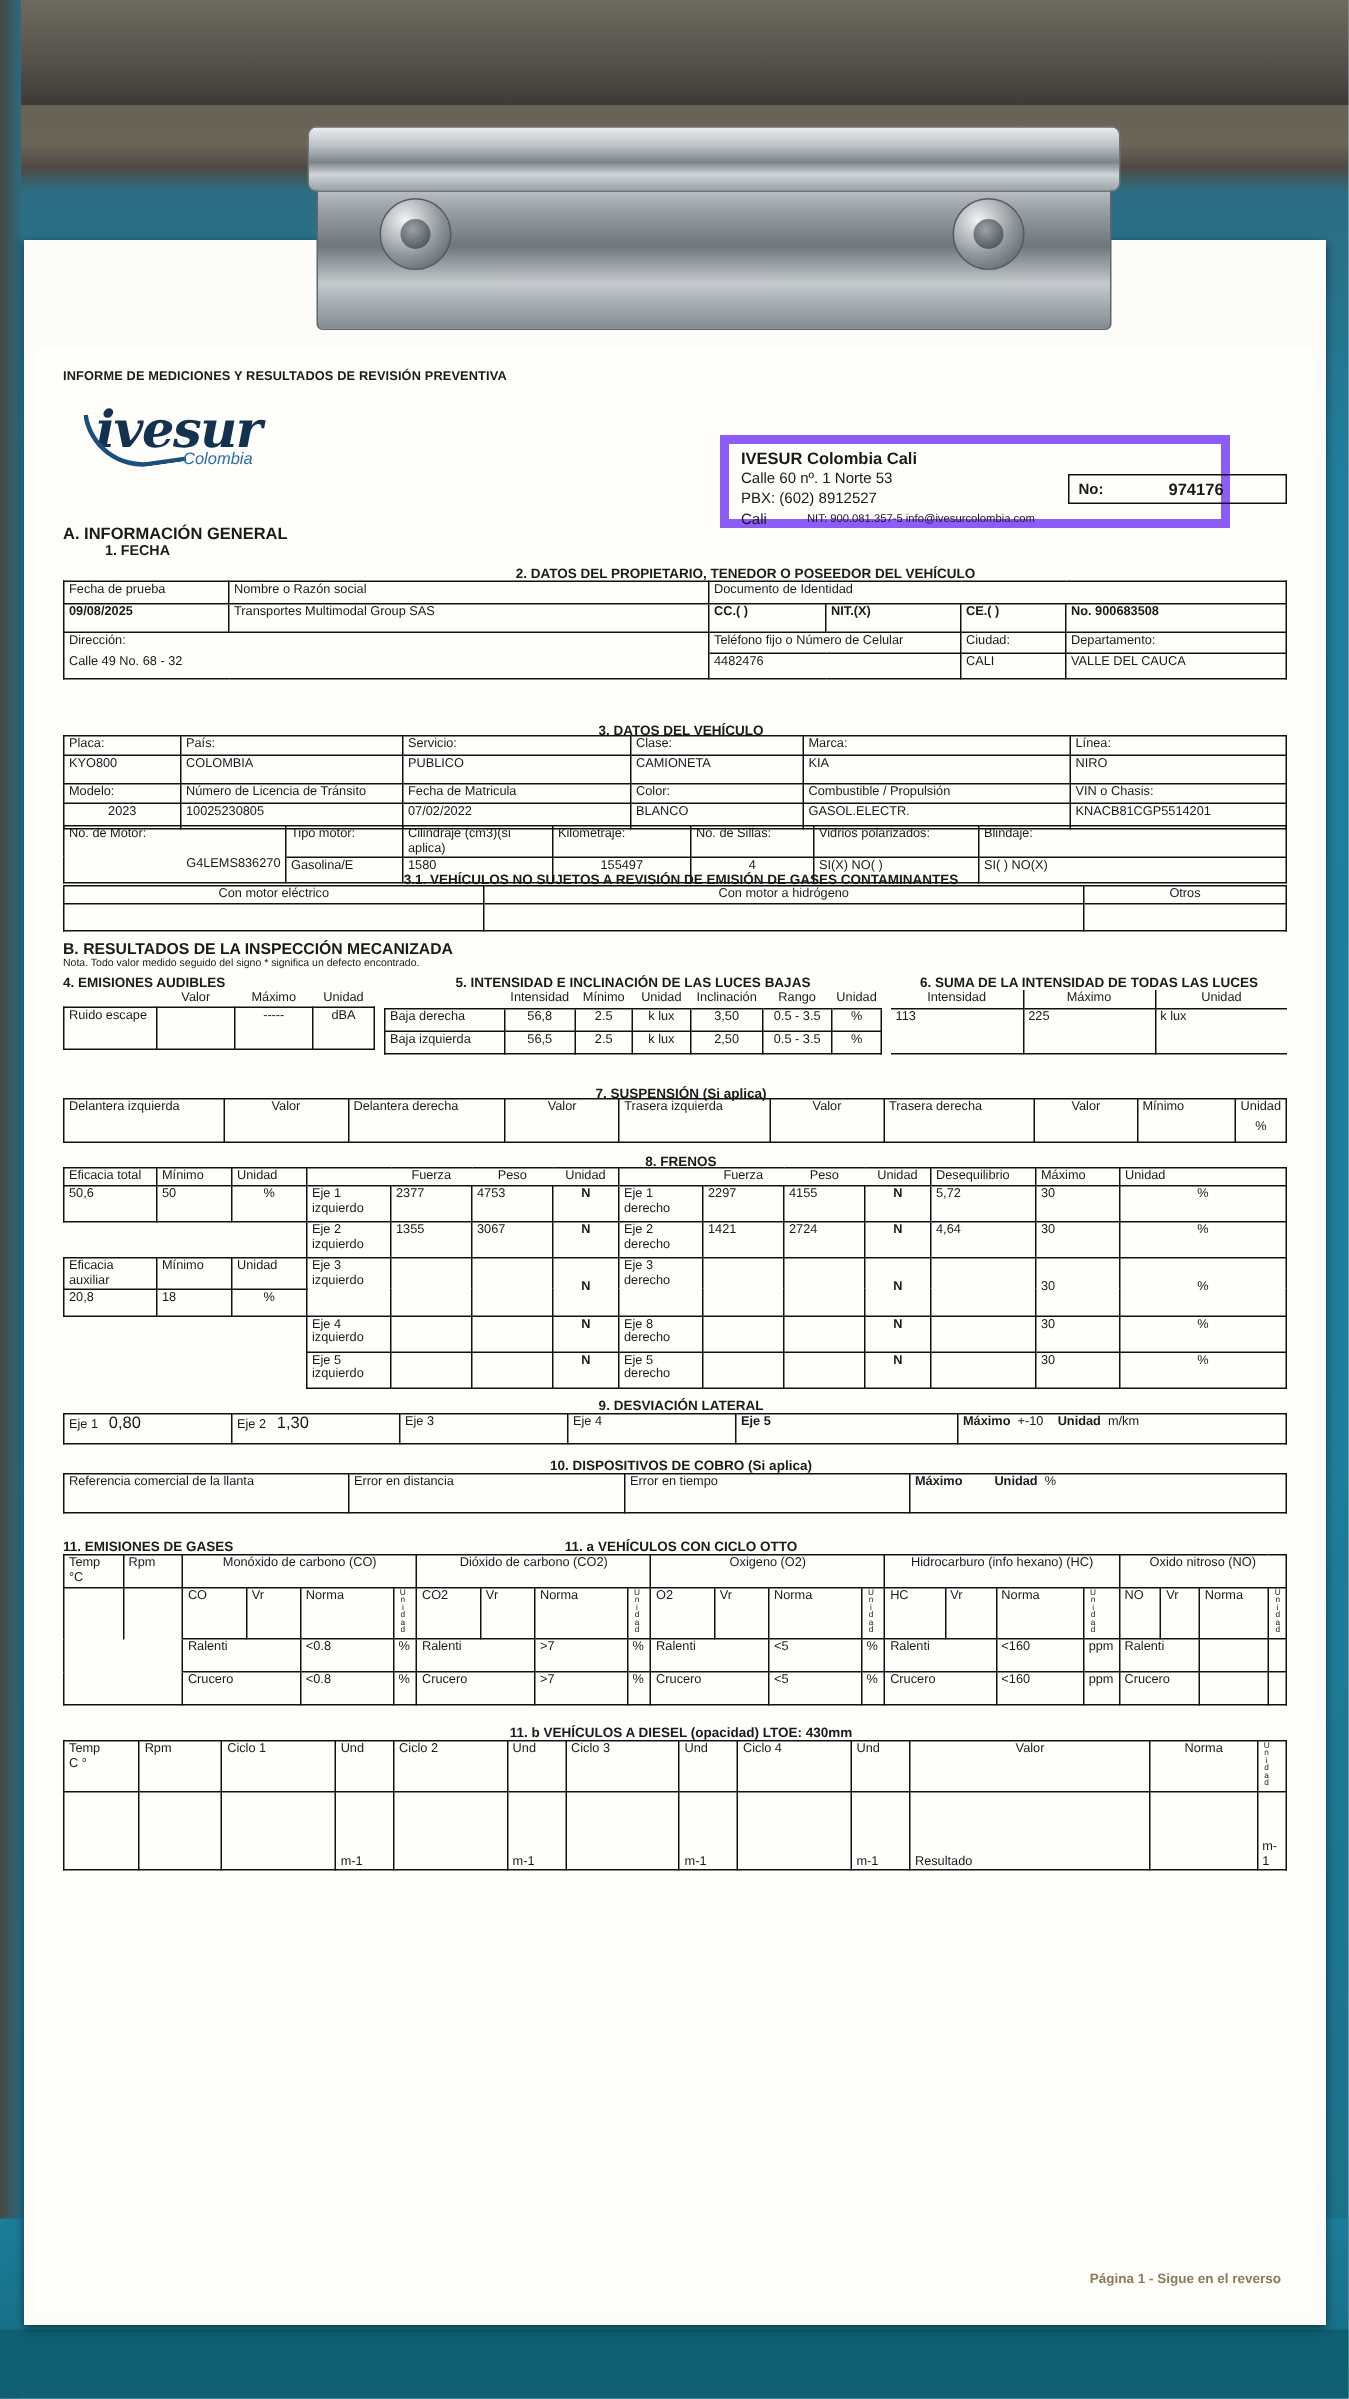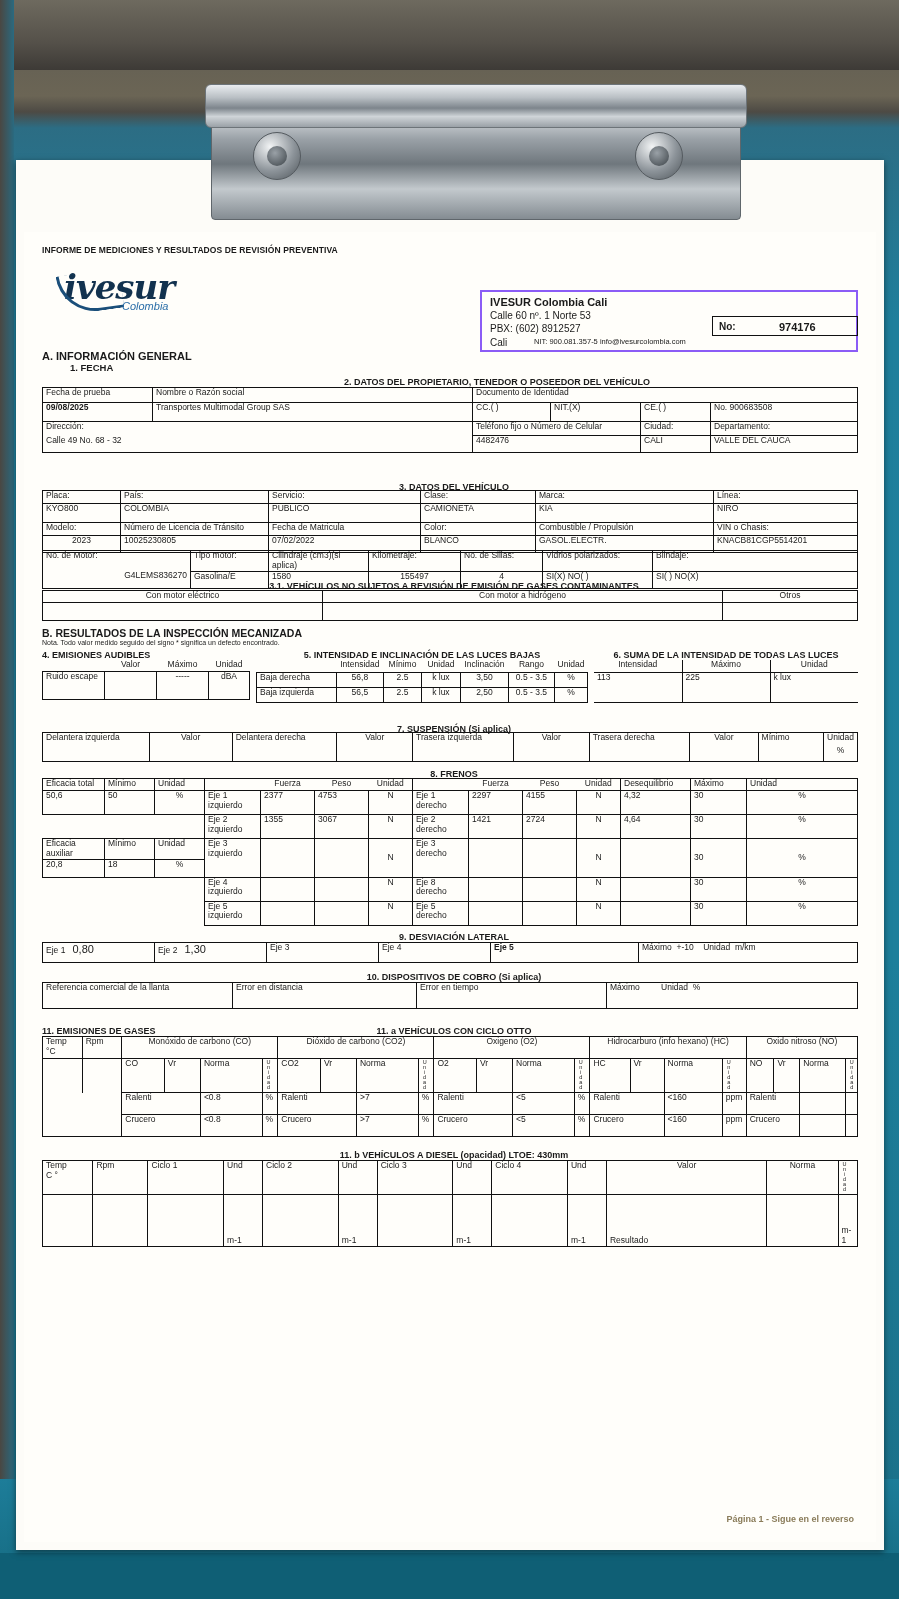--- a/index.html
+++ b/index.html
@@ -57,7 +57,7 @@
      border-left:3px solid #1b4f7a;border-radius:0 0 0 40px;transform:rotate(-8deg);}
 
   
-  .cbox{position:absolute;left:456px;top:58px;width:378px;height:62px;border:2px solid #8b5cf6;}
+  .cbox{position:absolute;left:456px;top:58px;width:340px;height:62px;border:6px solid #8b5cf6;}
   .cbox .t1{position:absolute;left:8px;top:4px;font-size:11px;font-weight:bold;}
   .cbox .t2{position:absolute;left:8px;top:18px;font-size:10px;}
   .cbox .t3{position:absolute;left:8px;top:31px;font-size:10px;}

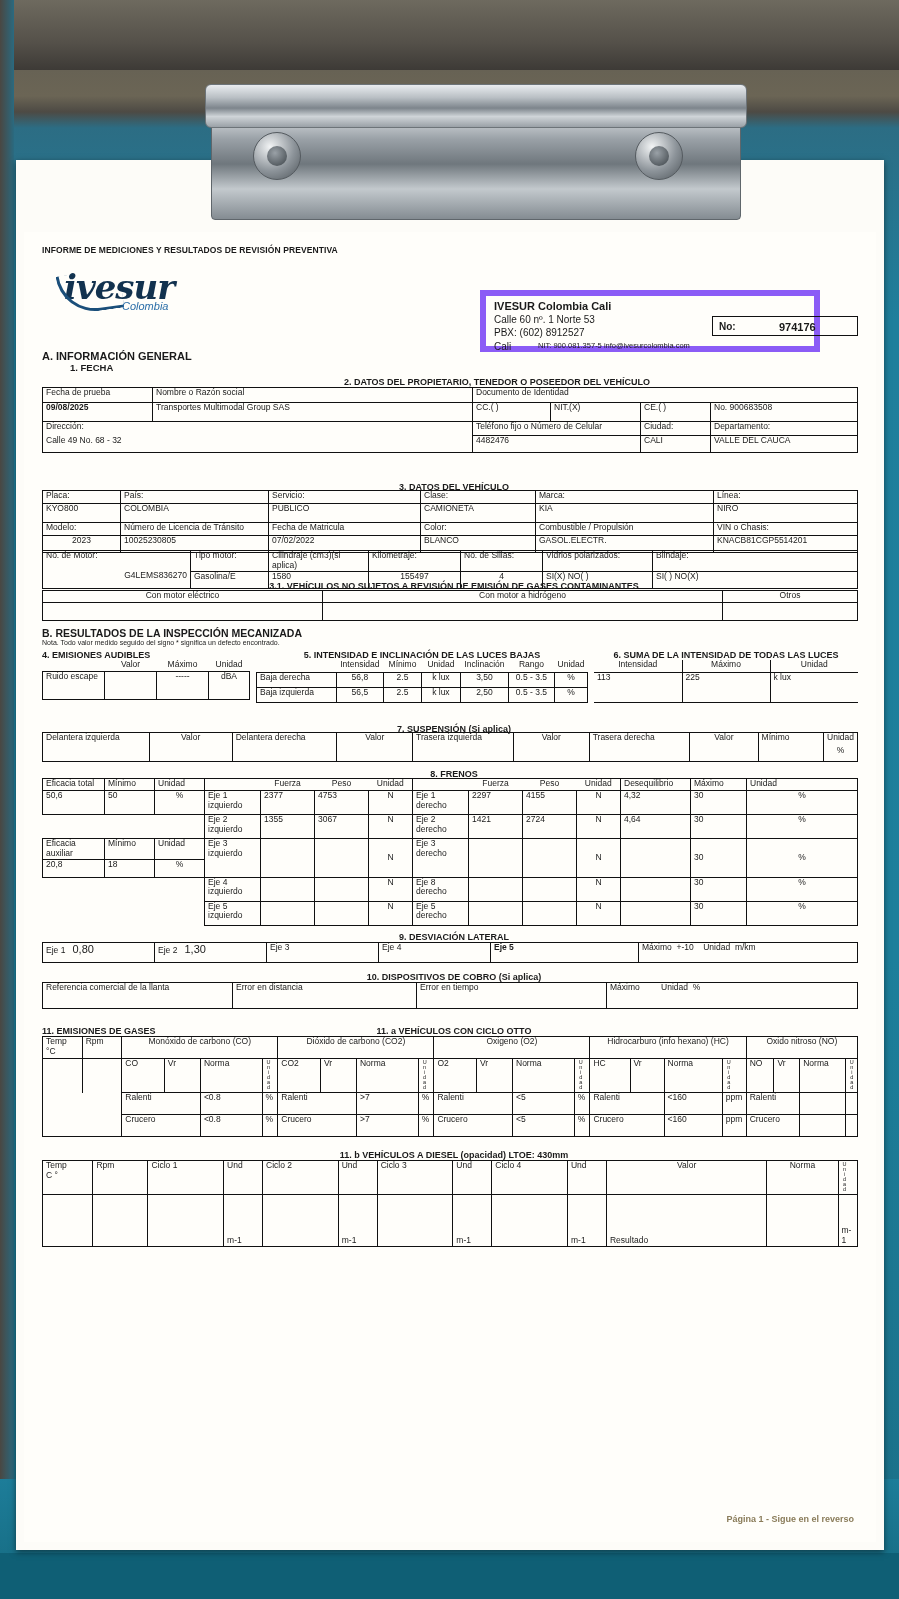--- a/index.html
+++ b/index.html
@@ -77,7 +77,7 @@
   .val{font-size:11px;}
   .valb{font-size:11px;font-weight:bold;}
   .ctr{text-align:center;}
-  .b{font-weight:normal;}
+  .b{font-weight:bold;}
   .nb{border:none !important;}
   .secHead{position:absolute;font-weight:bold;font-size:9px;}
   .note{position:absolute;font-size:7px;}

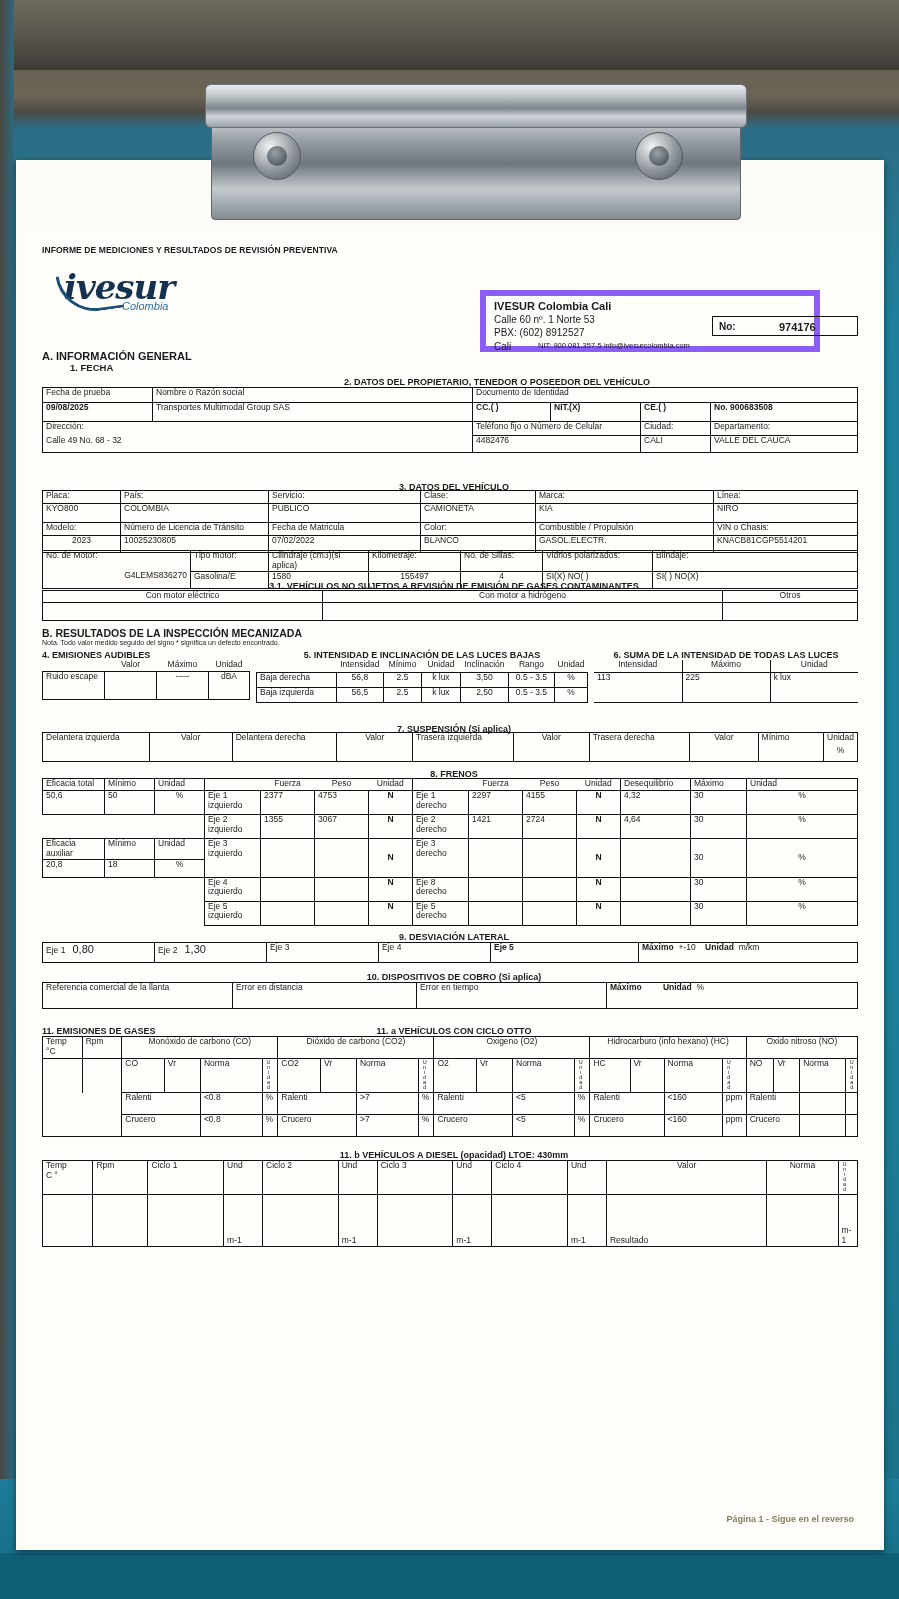--- a/index.html
+++ b/index.html
@@ -376,7 +376,7 @@
       <td>2297</td>
       <td>4155</td>
       <td class="ctr b">N</td>
-      <td>4,32</td>
+      <td>5,72</td>
       <td>30</td>
       <td class="ctr">%</td>
     </tr>

